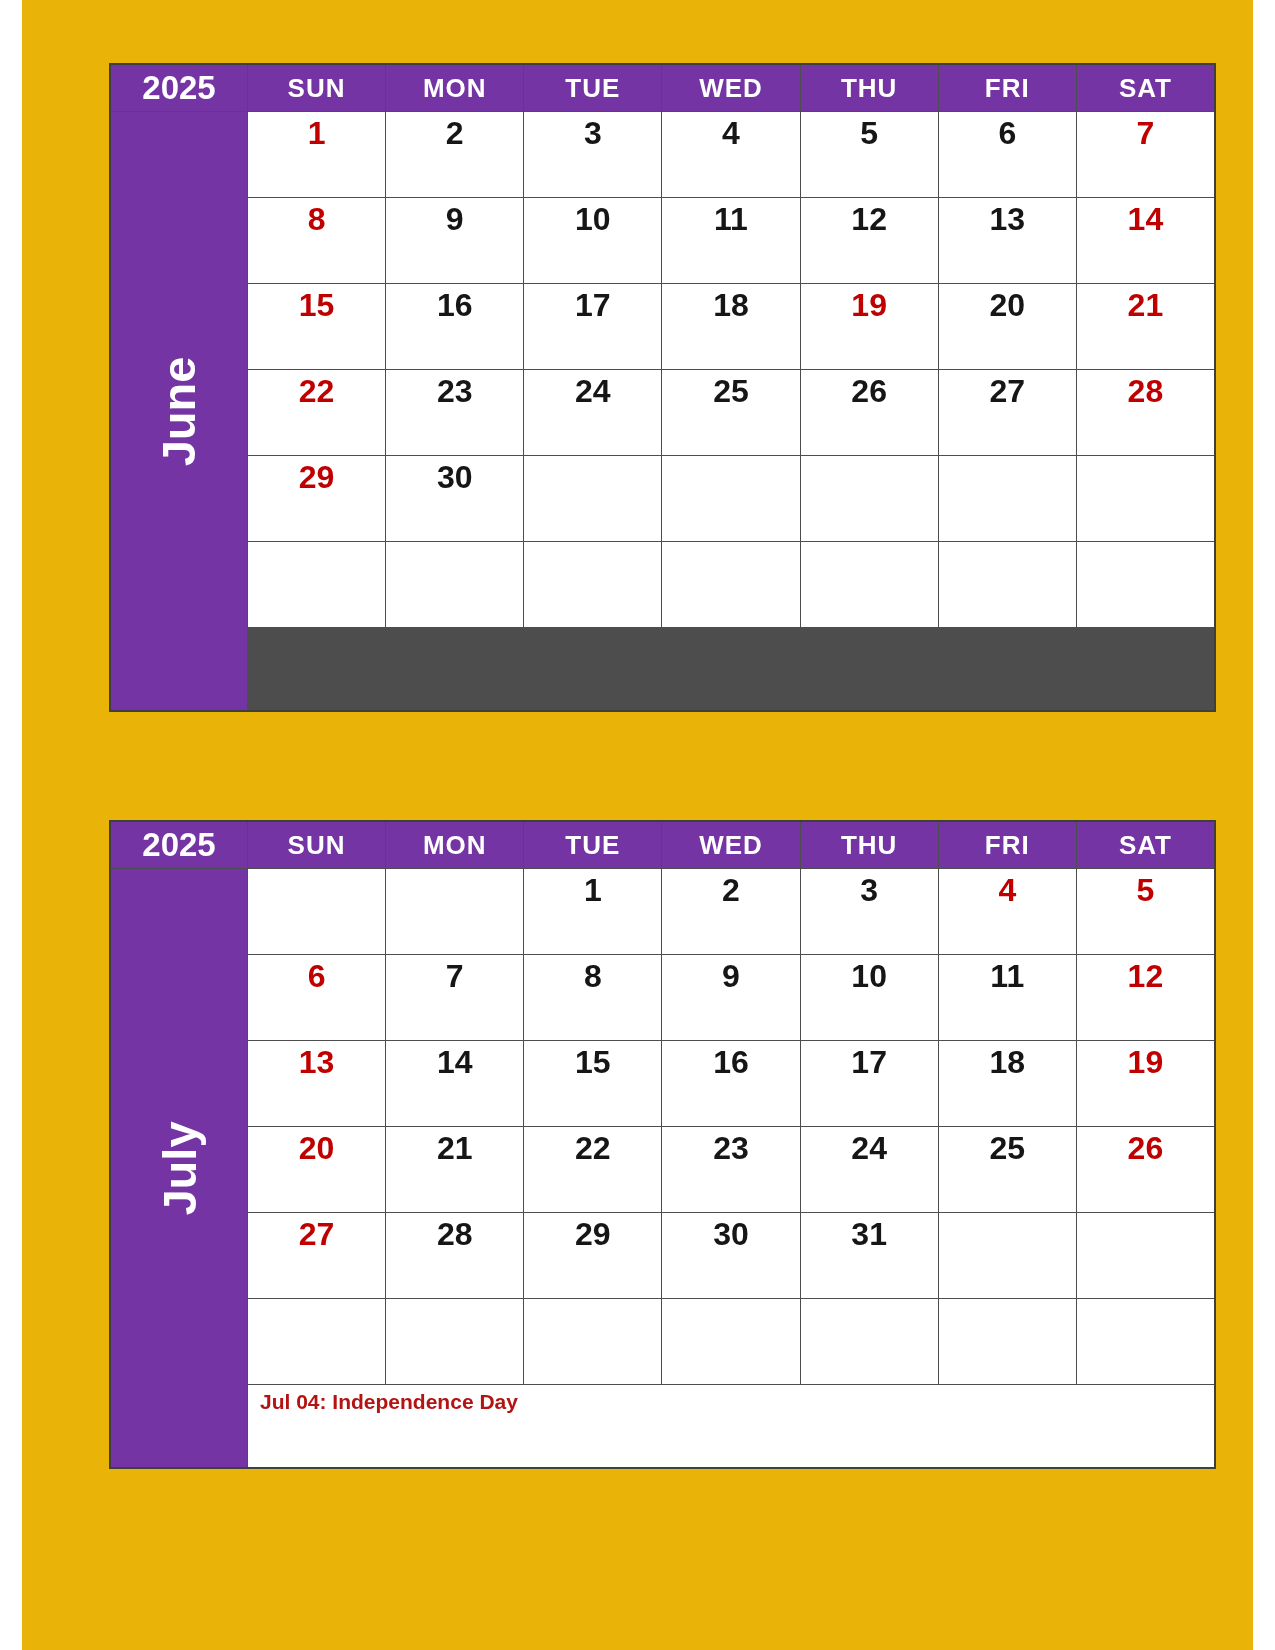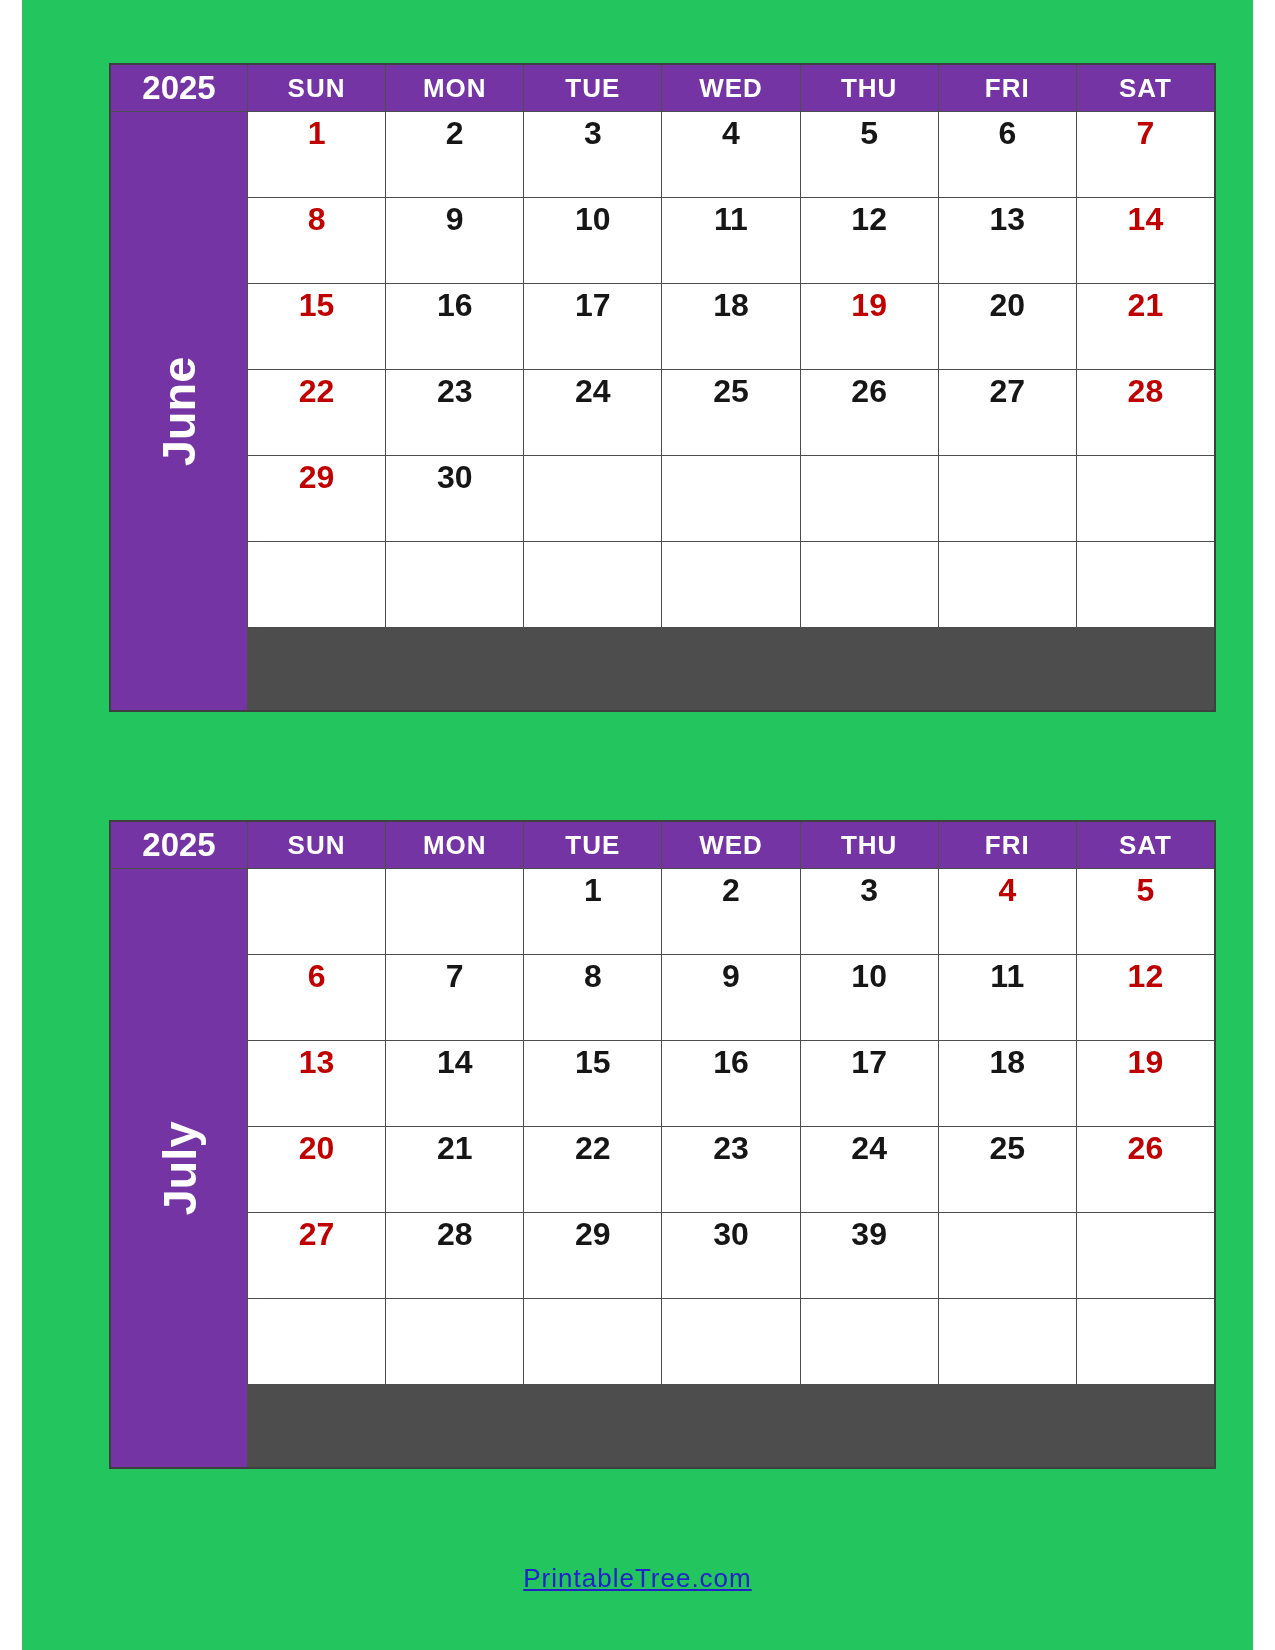--- a/index.html
+++ b/index.html
@@ -5,7 +5,7 @@
   * { margin:0; padding:0; box-sizing:border-box; }
   body { background:#ffffff; font-family:"Liberation Sans", sans-serif; }
   .page {
-    position:relative; width:1231px; height:1650px; background:#22c55e;
+    position:relative; width:1231px; height:1650px; background:#eab308;
     overflow:hidden; margin:0 auto;
   }
   .cal {

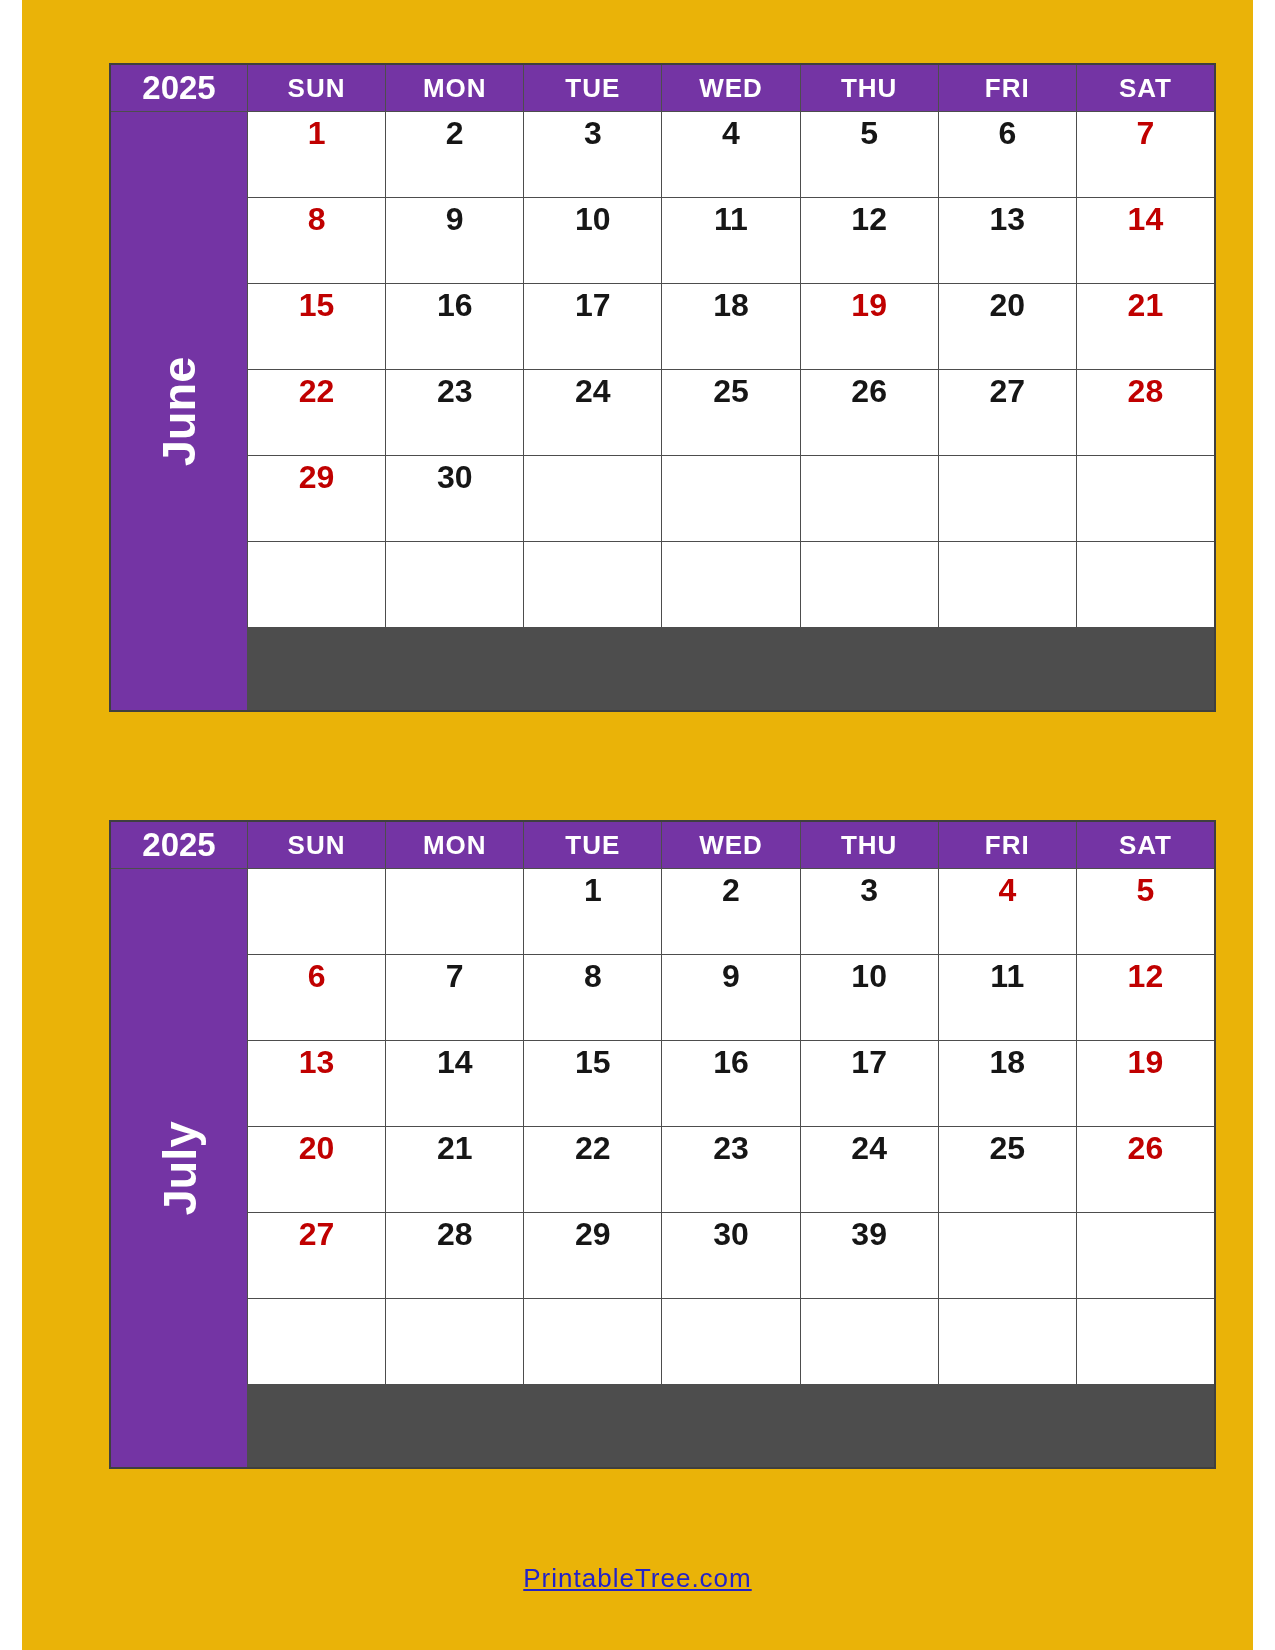--- a/index.html
+++ b/index.html
@@ -160,7 +160,7 @@
       <div class="dcell" style="grid-area: 6 / 3;">28</div>
       <div class="dcell" style="grid-area: 6 / 4;">29</div>
       <div class="dcell" style="grid-area: 6 / 5;">30</div>
-      <div class="dcell" style="grid-area: 6 / 6;">39</div>
+      <div class="dcell" style="grid-area: 6 / 6;">31</div>
       <div class="dcell" style="grid-area: 6 / 7;"></div>
       <div class="dcell" style="grid-area: 6 / 8;"></div>
       <div class="dcell" style="grid-area: 7 / 2;"></div>

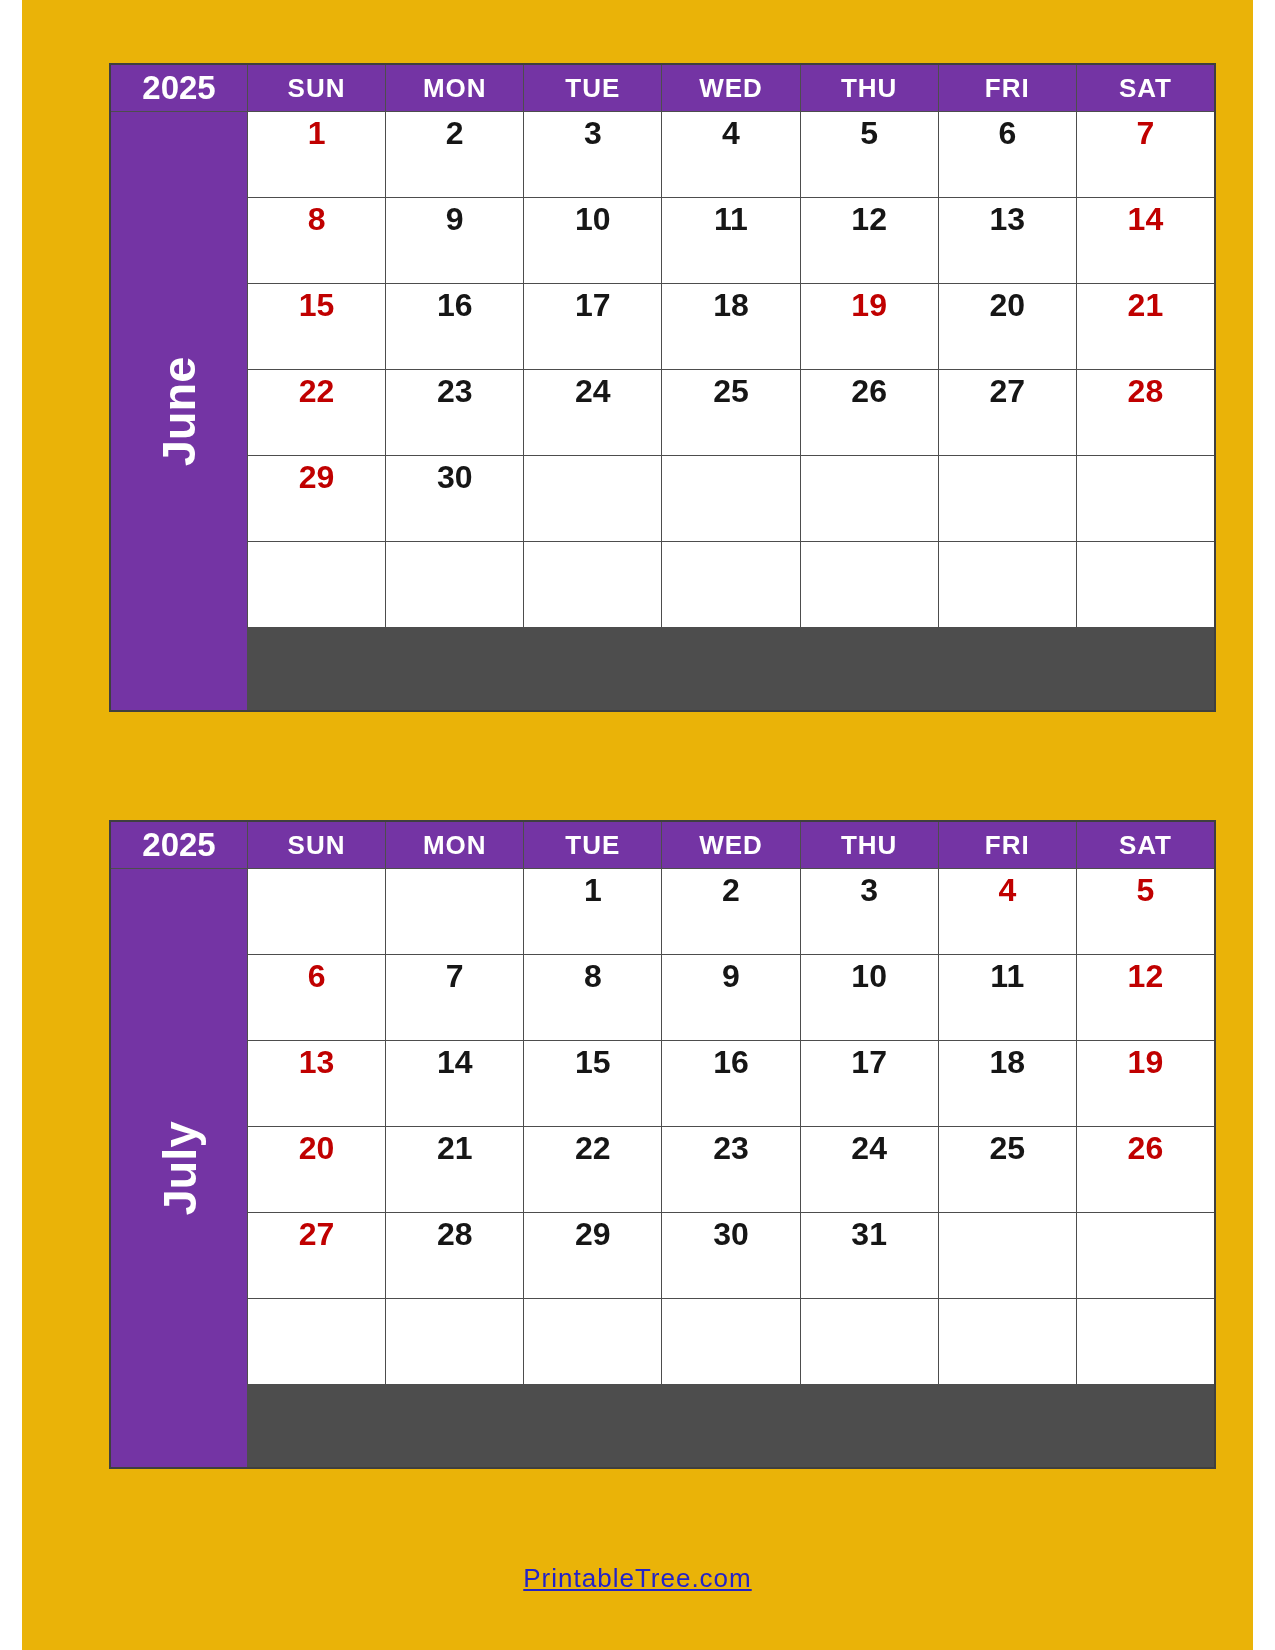--- a/index.html
+++ b/index.html
@@ -121,6 +121,7 @@
     <div class="sidebar">
       <div class="month">July</div>
     </div>
+    <div class="holiday">Jul 04: Independence Day</div>
   <div class="hcell" style="grid-area: 1 / 2;">SUN</div>
       <div class="hcell" style="grid-area: 1 / 3;">MON</div>
       <div class="hcell" style="grid-area: 1 / 4;">TUE</div>

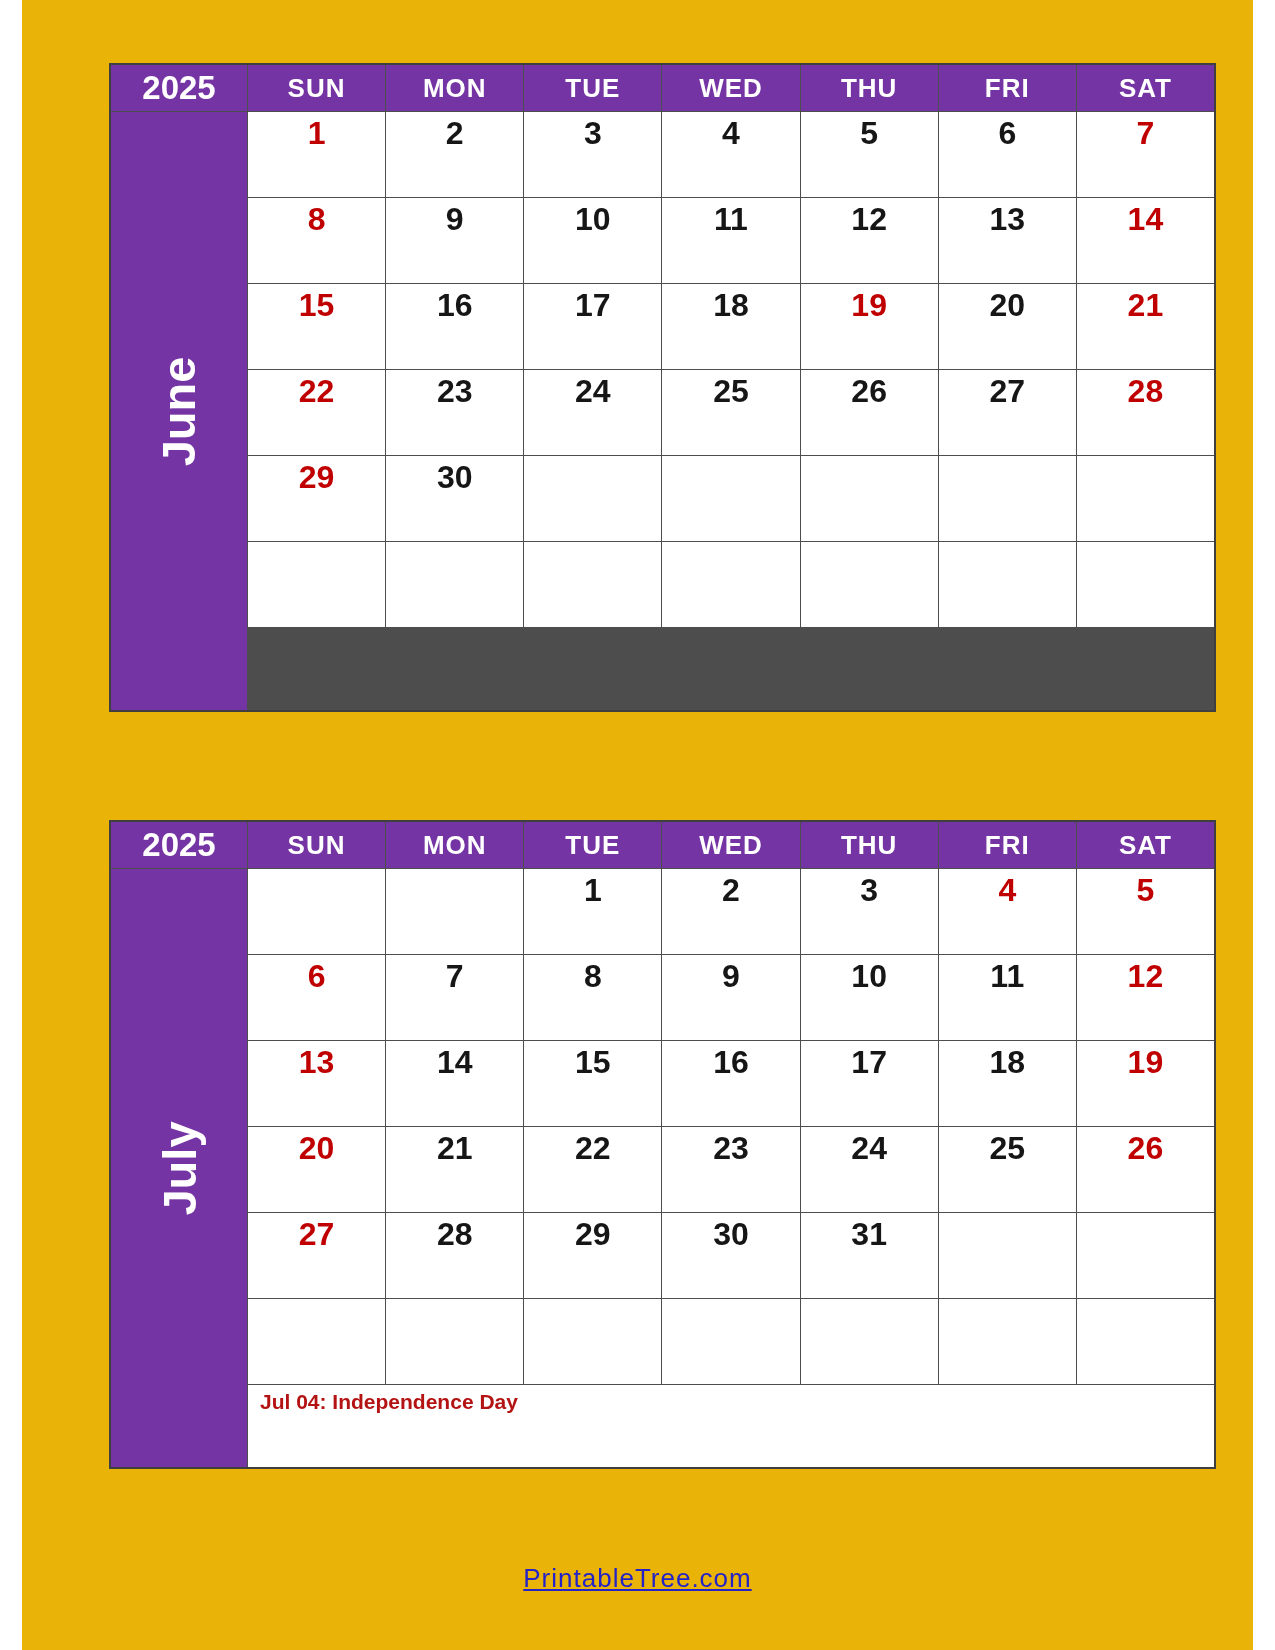--- a/index.html
+++ b/index.html
@@ -173,9 +173,6 @@
       <div class="dcell" style="grid-area: 7 / 8;"></div>
     </div>
 
-  <div class="footer">
-    <a>PrintableTree.com</a>
-  </div>
 
 </div>
 

